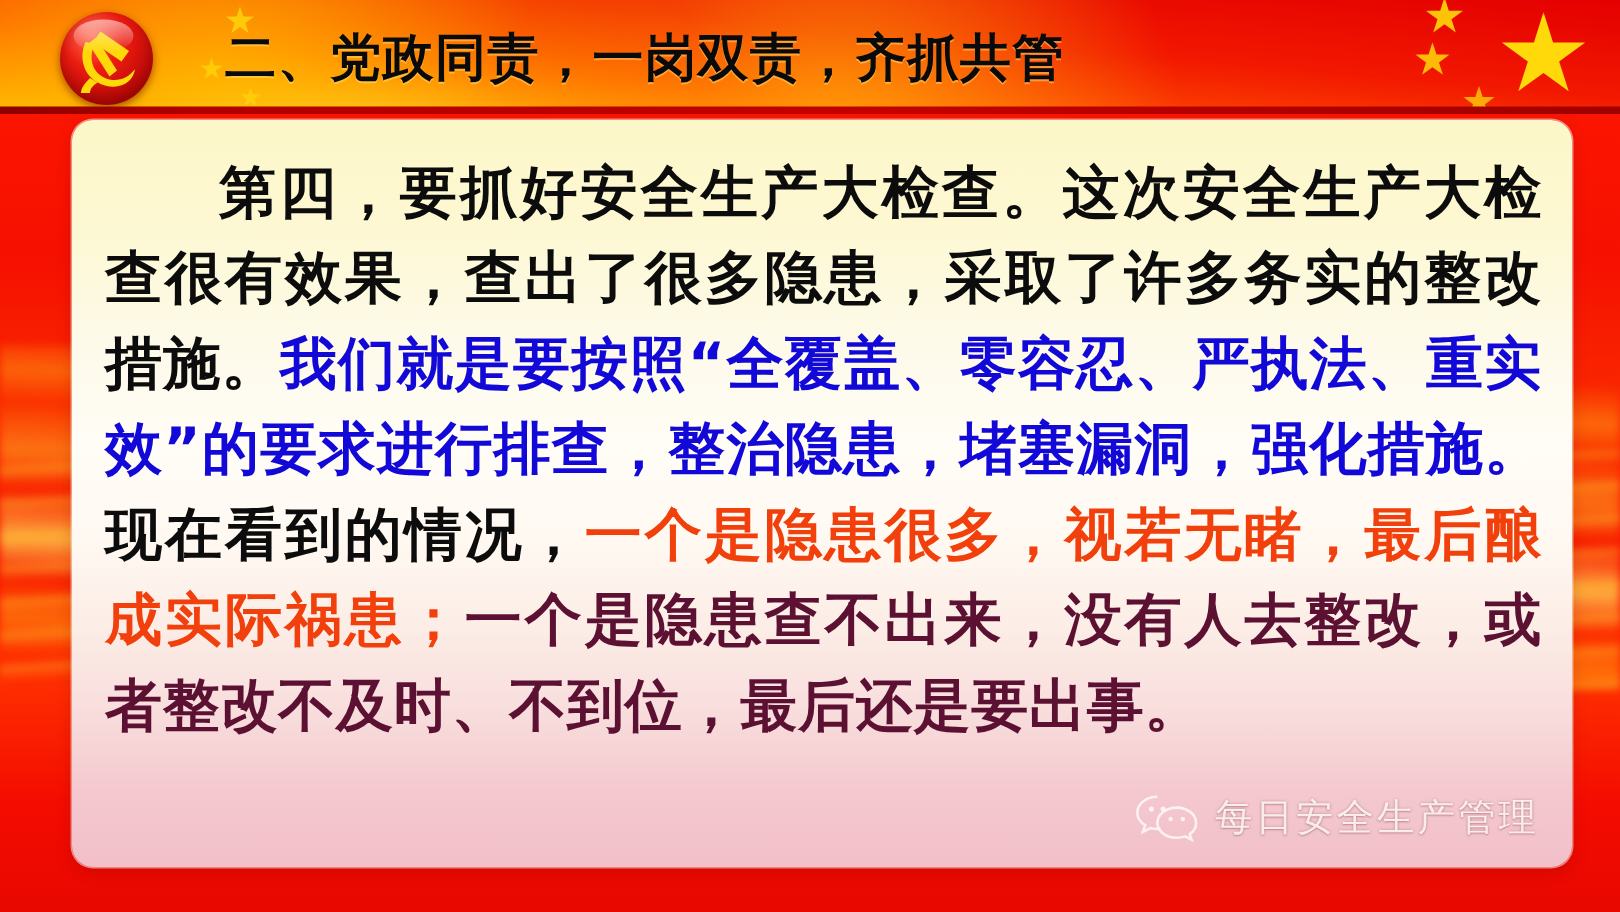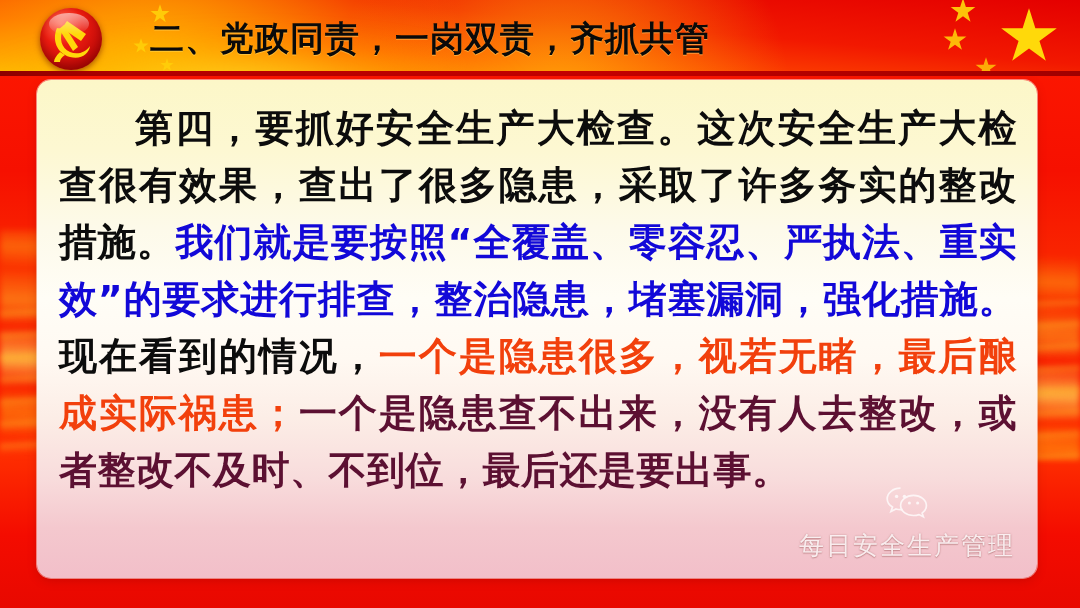--- a/index.html
+++ b/index.html
@@ -123,7 +123,7 @@
   
   .panel {
     position: absolute;
-    left: 37px; top: 80px;
+    left: 48px; top: 80px;
     width: 1000px; height: 498px;
     border-radius: 14px;
     background: linear-gradient(180deg,

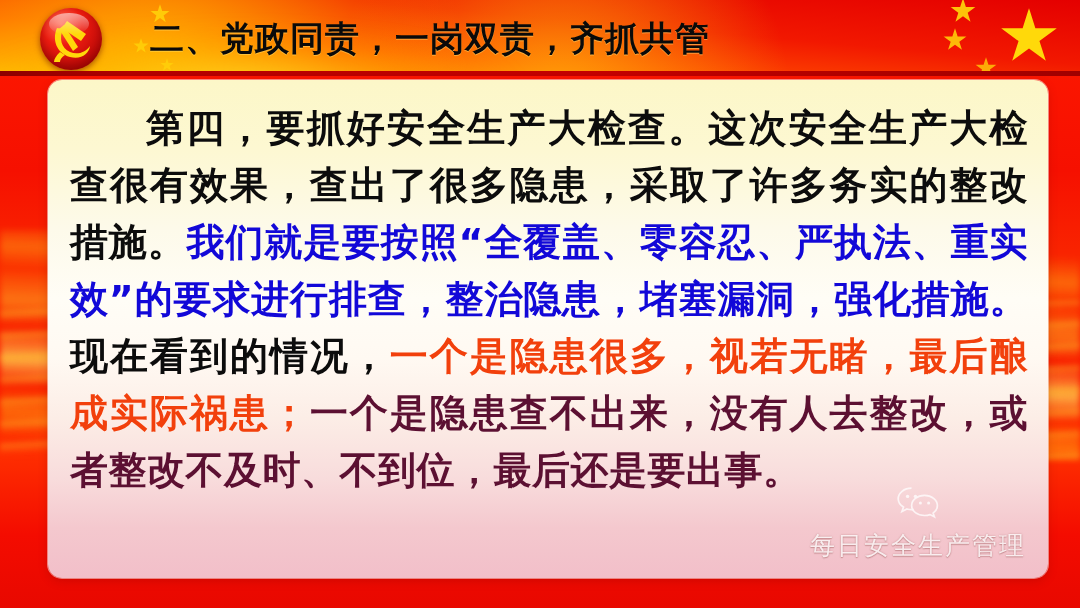--- a/index.html
+++ b/index.html
@@ -155,10 +155,9 @@
     position: absolute;
     right: 22px; bottom: 16px;
     display: flex;
-    align-items: center;
+    align-items: flex-start;
     gap: 10px;
     opacity: .82;
-    flex-direction: column;
   }
   .wechat-icon { width: 44px; height: 34px; position: relative; }
   .wm-text {

